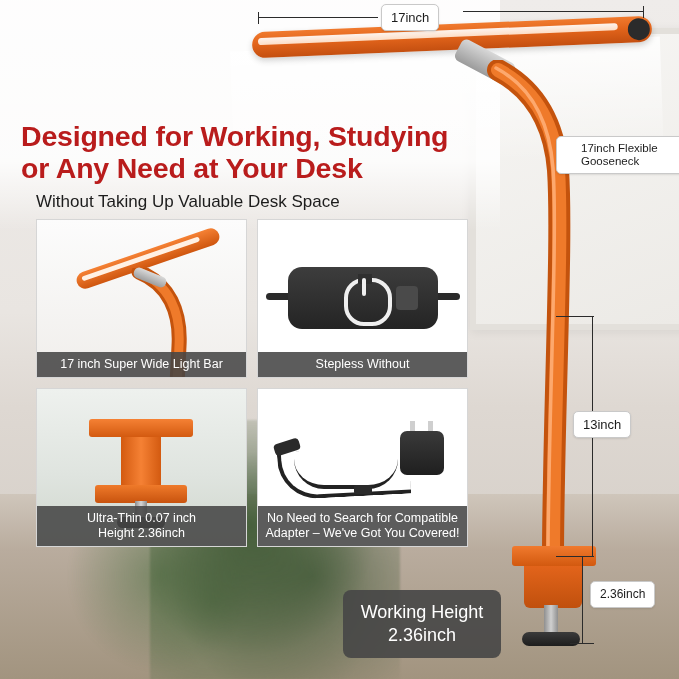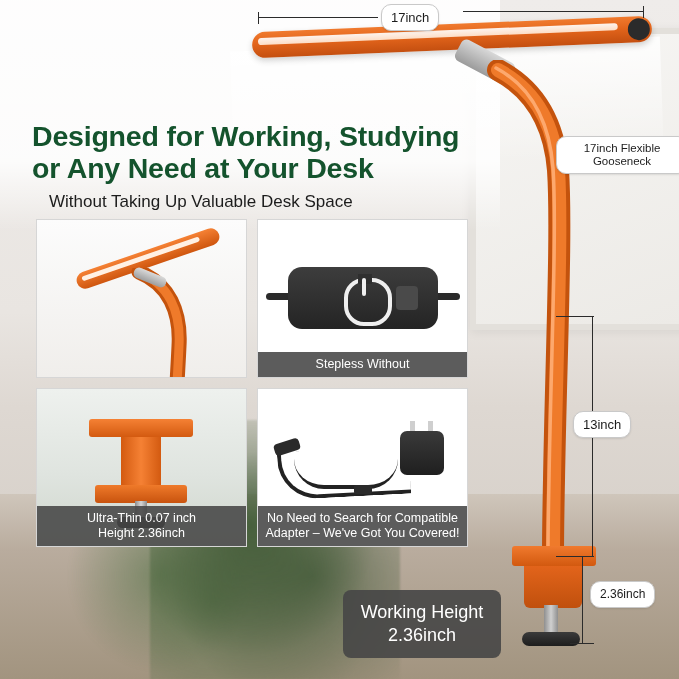--- a/index.html
+++ b/index.html
@@ -146,12 +146,11 @@
     position: absolute;
     background: #ffffff;
     border: 1px solid #c9c9c9;
-    border-radius: 10px;
+    border-radius: 5px;
     color: #1c1c1c;
     font-size: 13px;
     line-height: 15px;
     padding: 5px 9px;
-    text-align: center;
     box-shadow: 0 1px 2px rgba(0,0,0,0.10);
     white-space: pre-line;
   }

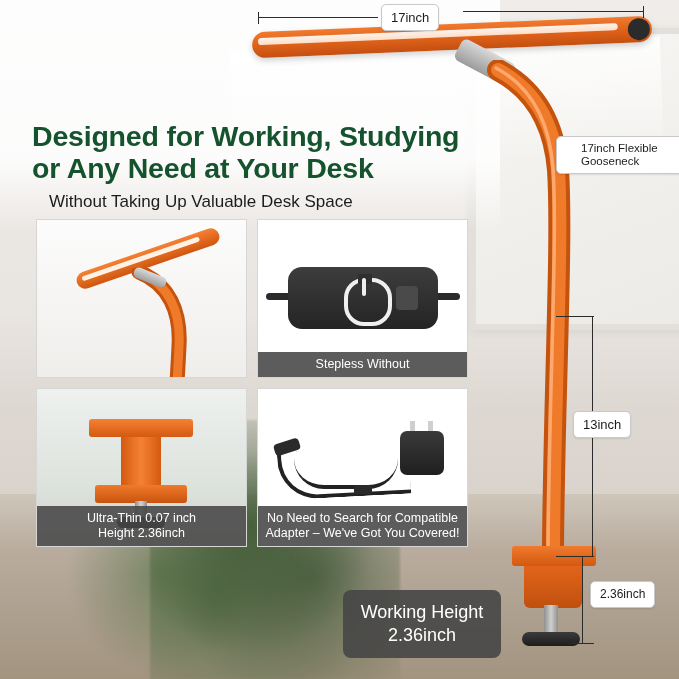--- a/index.html
+++ b/index.html
@@ -180,11 +180,11 @@
   
   .headline {
     position: absolute;
-    left: 32px; top: 120px;
+    left: 21px; top: 120px;
     width: 470px;
     font-size: 28.5px;
     font-weight: bold;
-    color: #14532d;
+    color: #b91c1c;
     line-height: 32px;
     letter-spacing: -0.2px;
   }

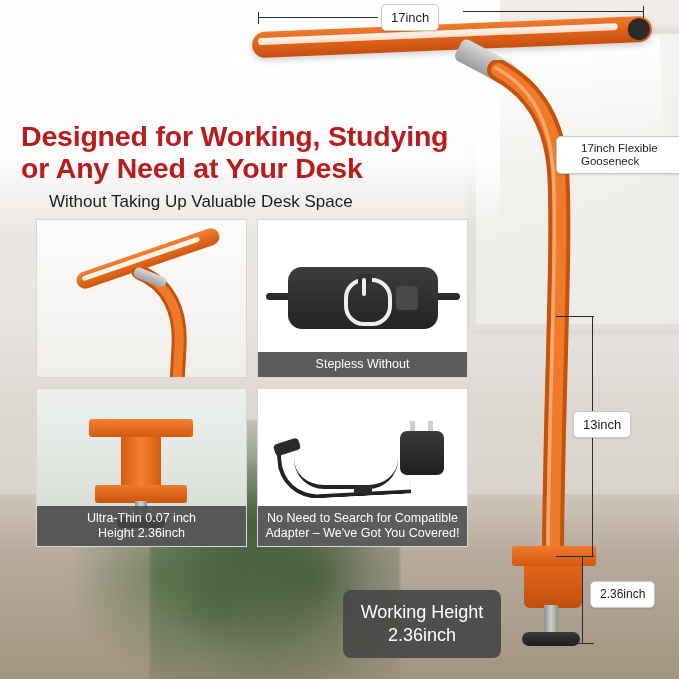--- a/index.html
+++ b/index.html
@@ -194,7 +194,6 @@
     width: 470px;
     font-size: 17px;
     color: #1c1c1c;
-    margin-left: 13px;
   }
 
   

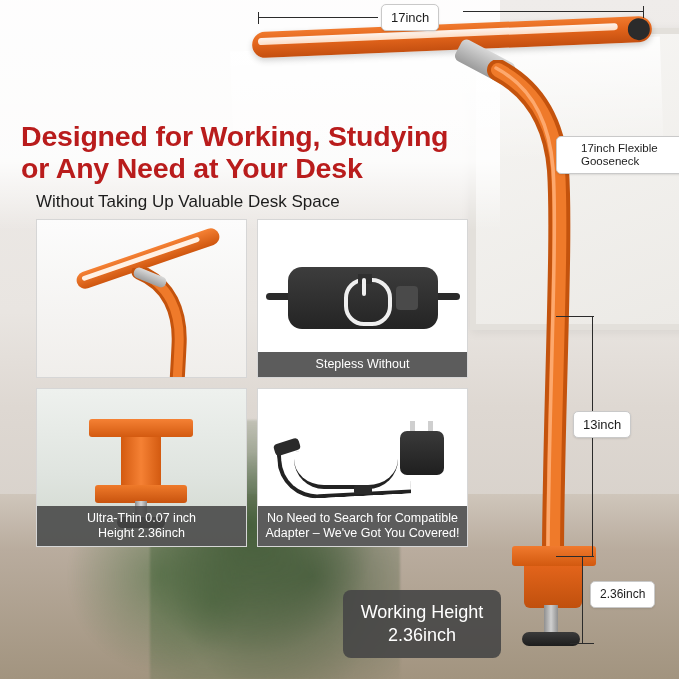--- a/index.html
+++ b/index.html
@@ -414,6 +414,7 @@
         </svg>
         <div class="c1-joint"></div>
       </div>
+      <div class="cell-caption">17 inch Super Wide Light Bar</div>
     </div>
 
     <div class="cell" id="cell-1">

